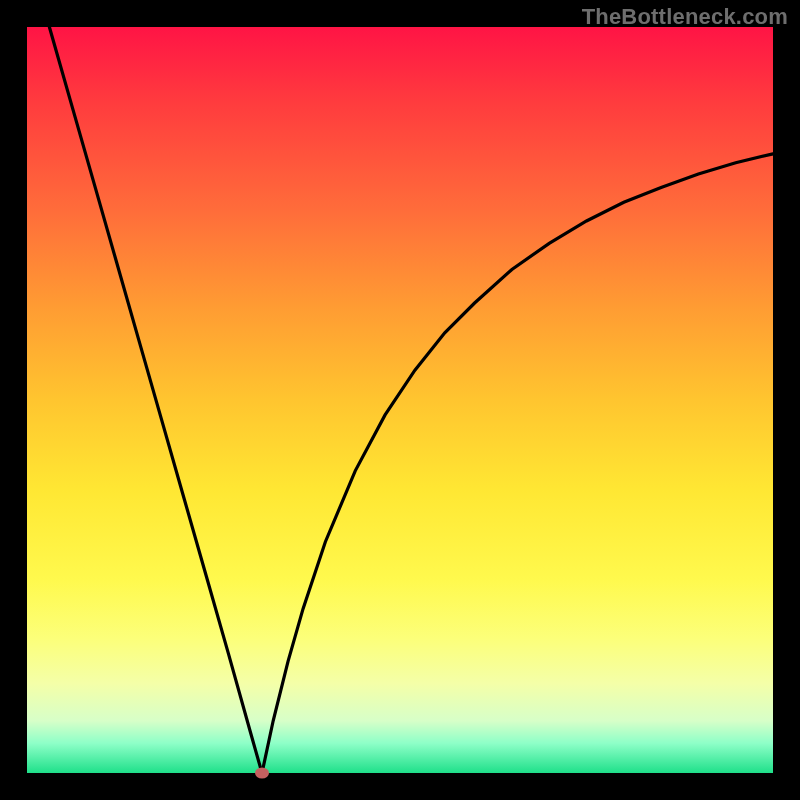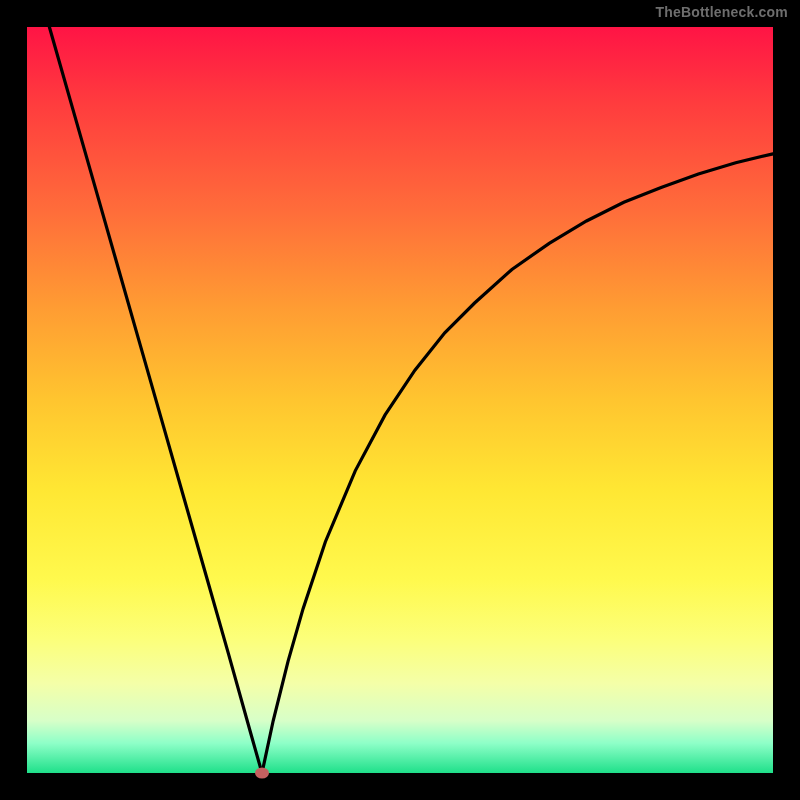--- a/index.html
+++ b/index.html
@@ -15,7 +15,7 @@
     top: 4px;
     right: 12px;
     font-family: Arial, Helvetica, sans-serif;
-    font-size: 14px;
+    font-size: 22px;
     font-weight: 600;
     color: #6e6e6e;
     letter-spacing: 0.2px;

